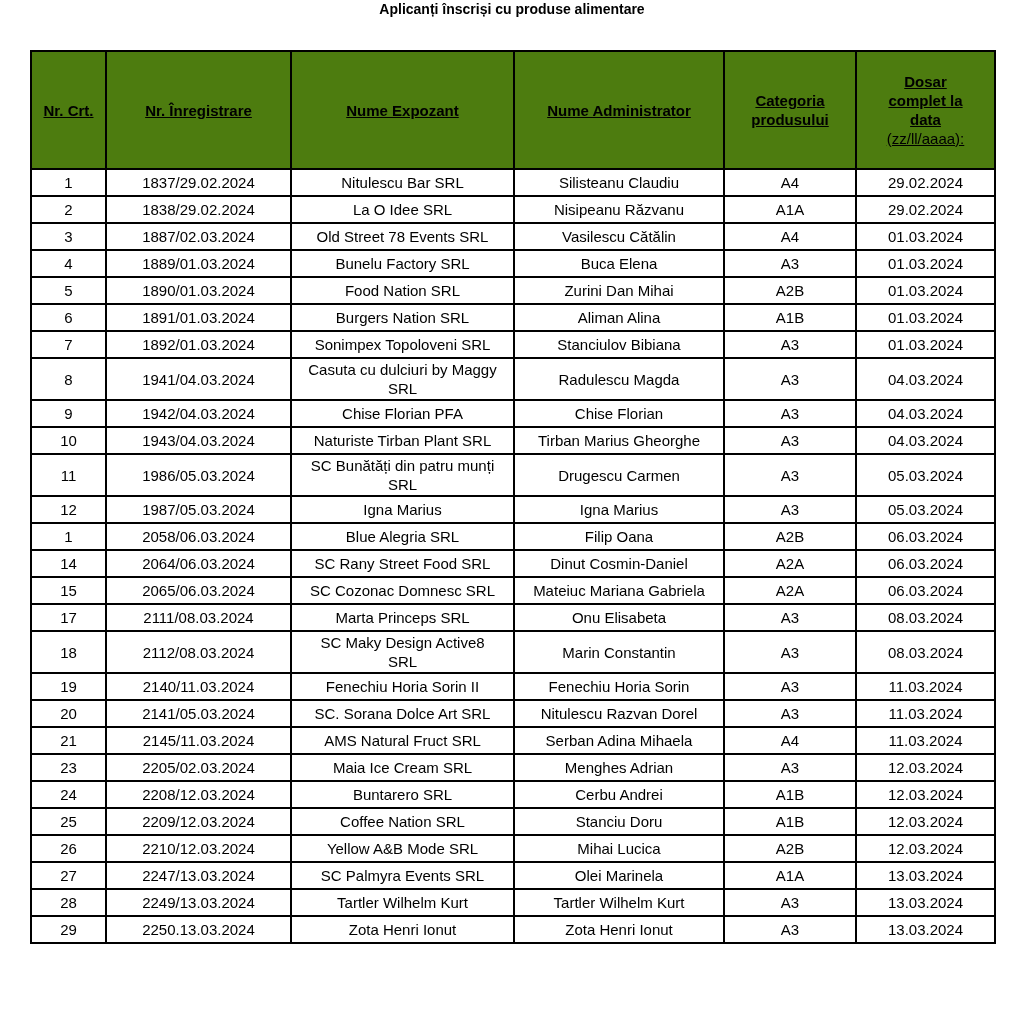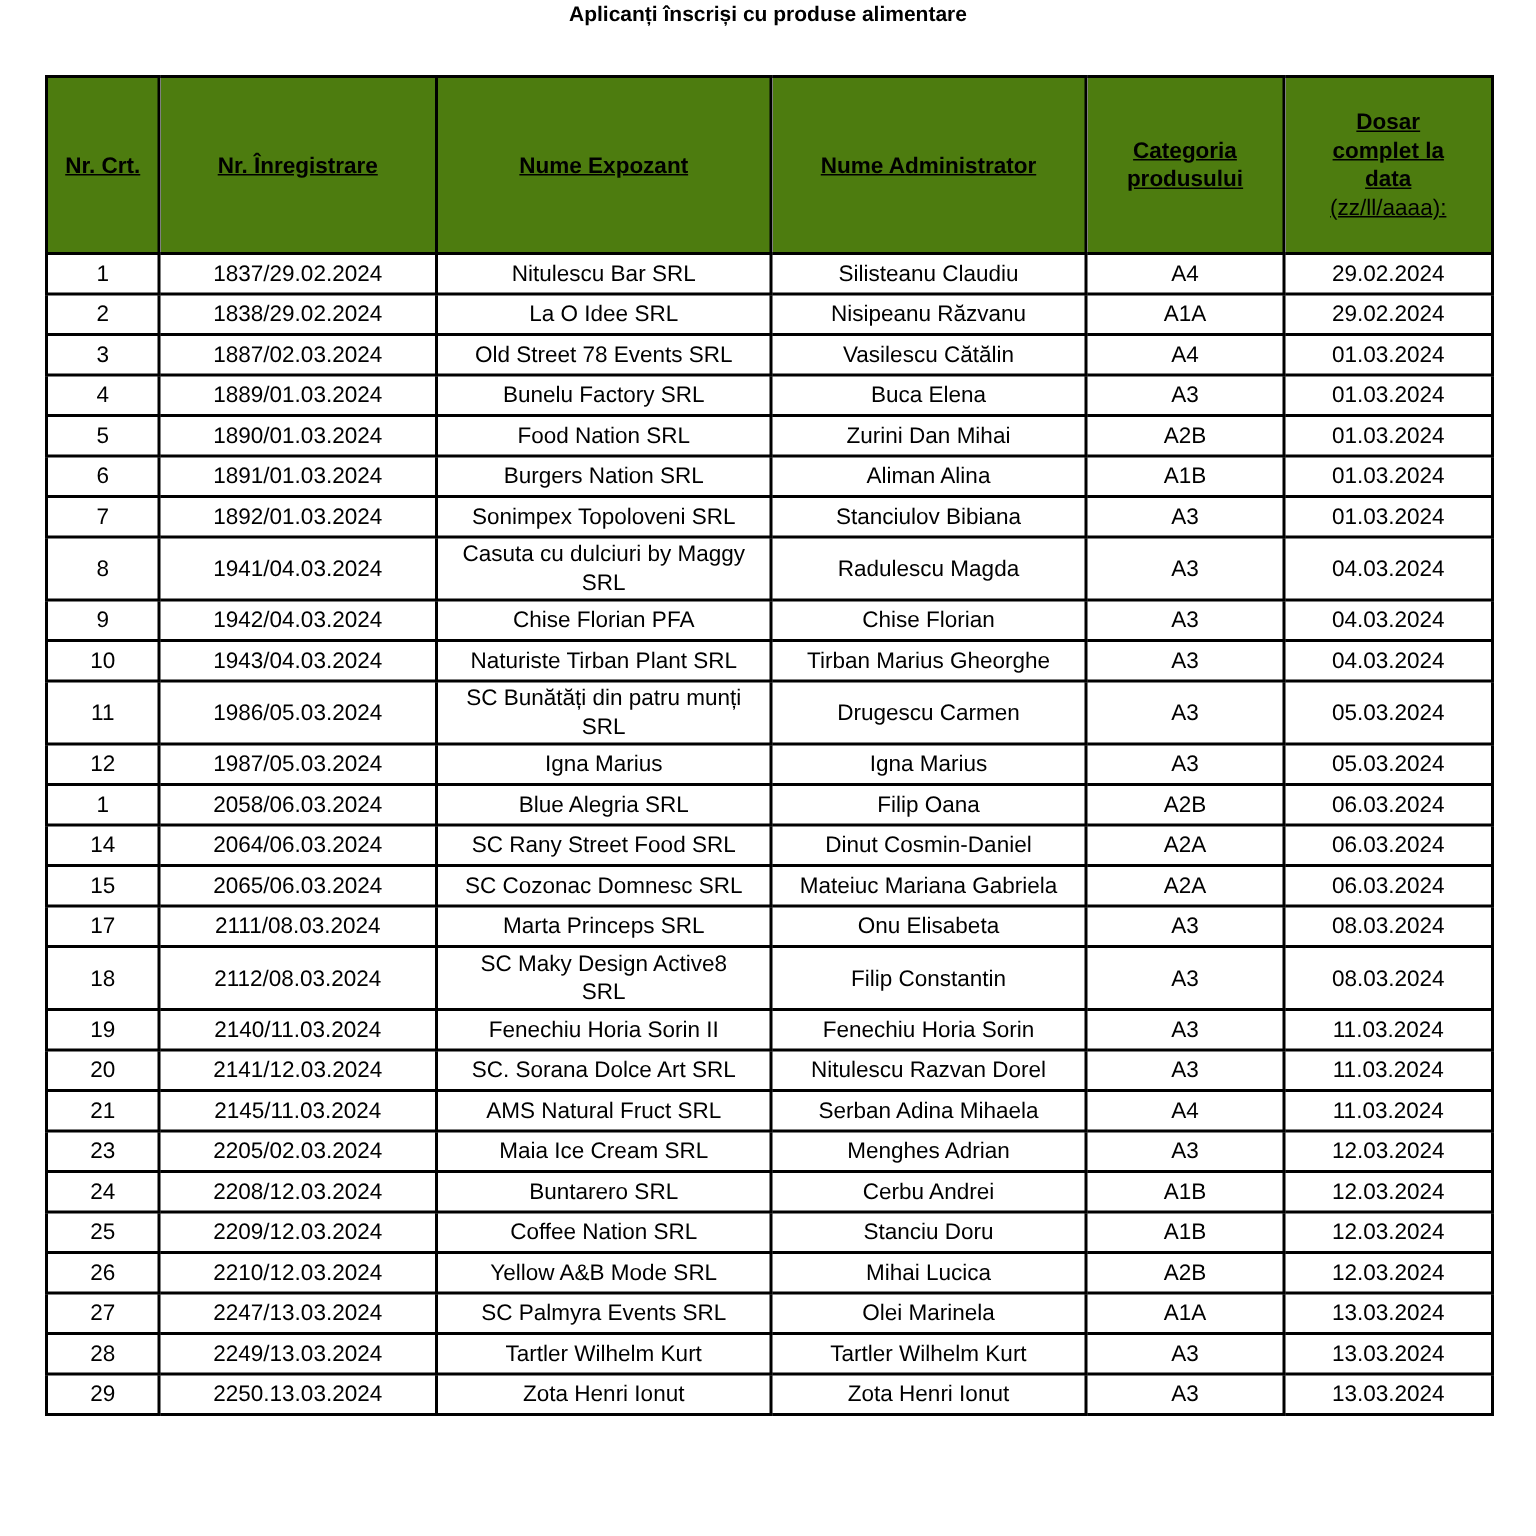--- a/index.html
+++ b/index.html
@@ -221,7 +221,7 @@
         <td>2112/08.03.2024</td>
         <td>SC Maky Design Active8
 SRL</td>
-        <td>Filip Constantin</td>
+        <td>Marin Constantin</td>
         <td>A3</td>
         <td>08.03.2024</td>
       </tr>

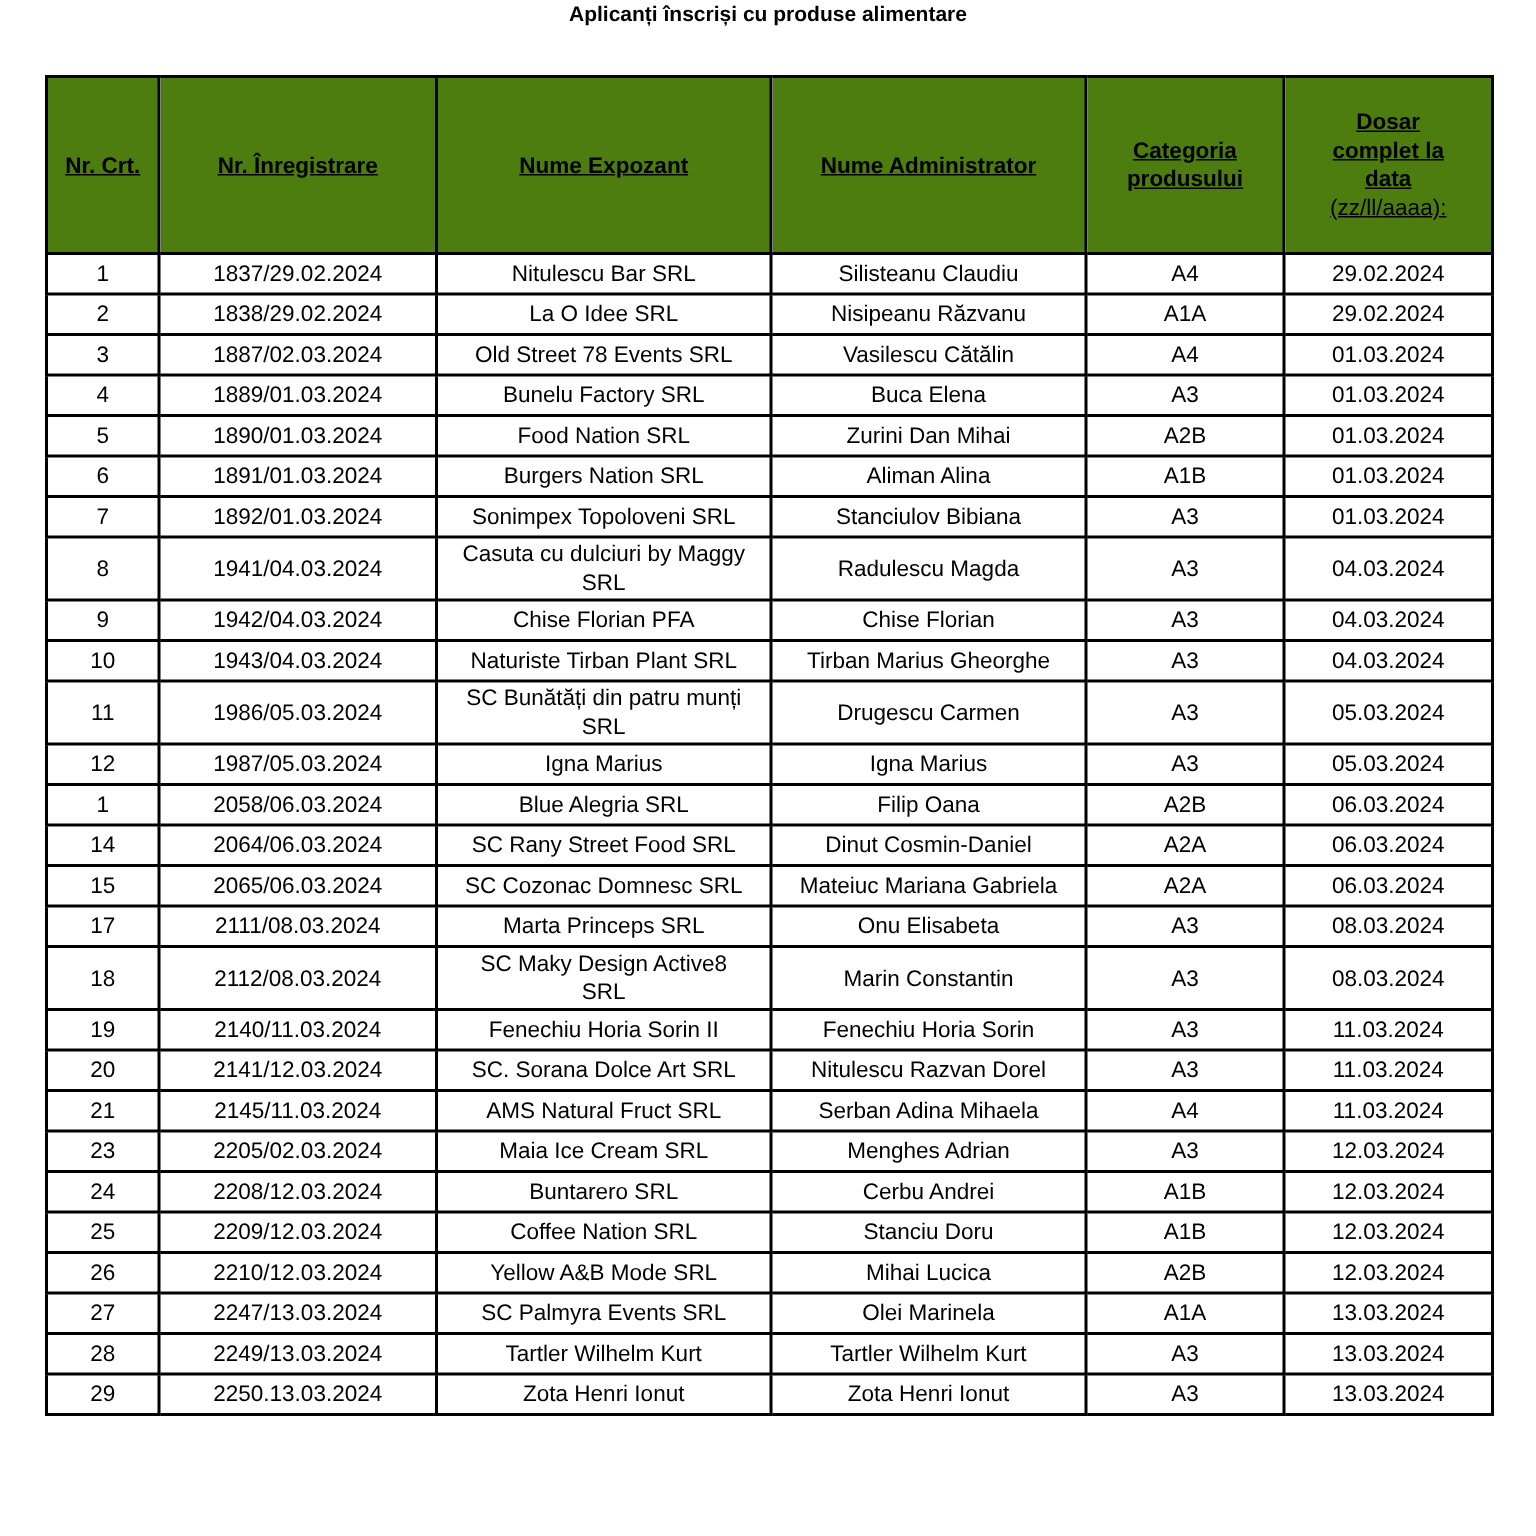--- a/index.html
+++ b/index.html
@@ -235,7 +235,7 @@
       </tr>
       <tr>
         <td>20</td>
-        <td>2141/12.03.2024</td>
+        <td>2141/05.03.2024</td>
         <td>SC. Sorana Dolce Art SRL</td>
         <td>Nitulescu Razvan Dorel</td>
         <td>A3</td>

